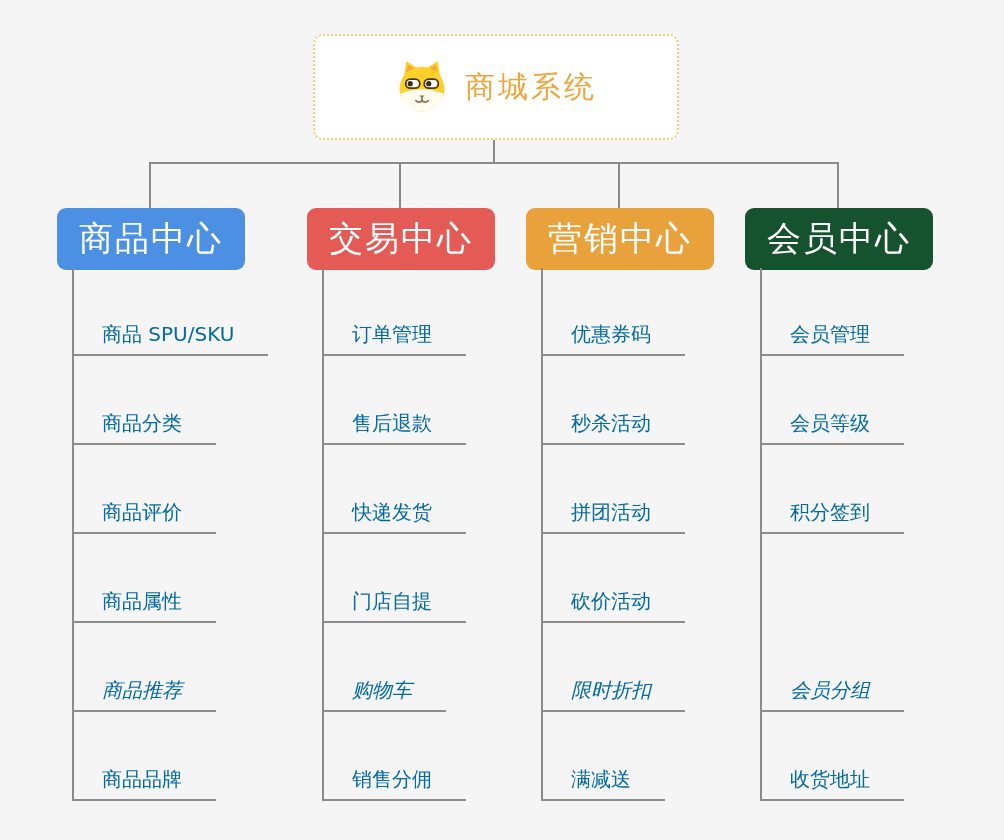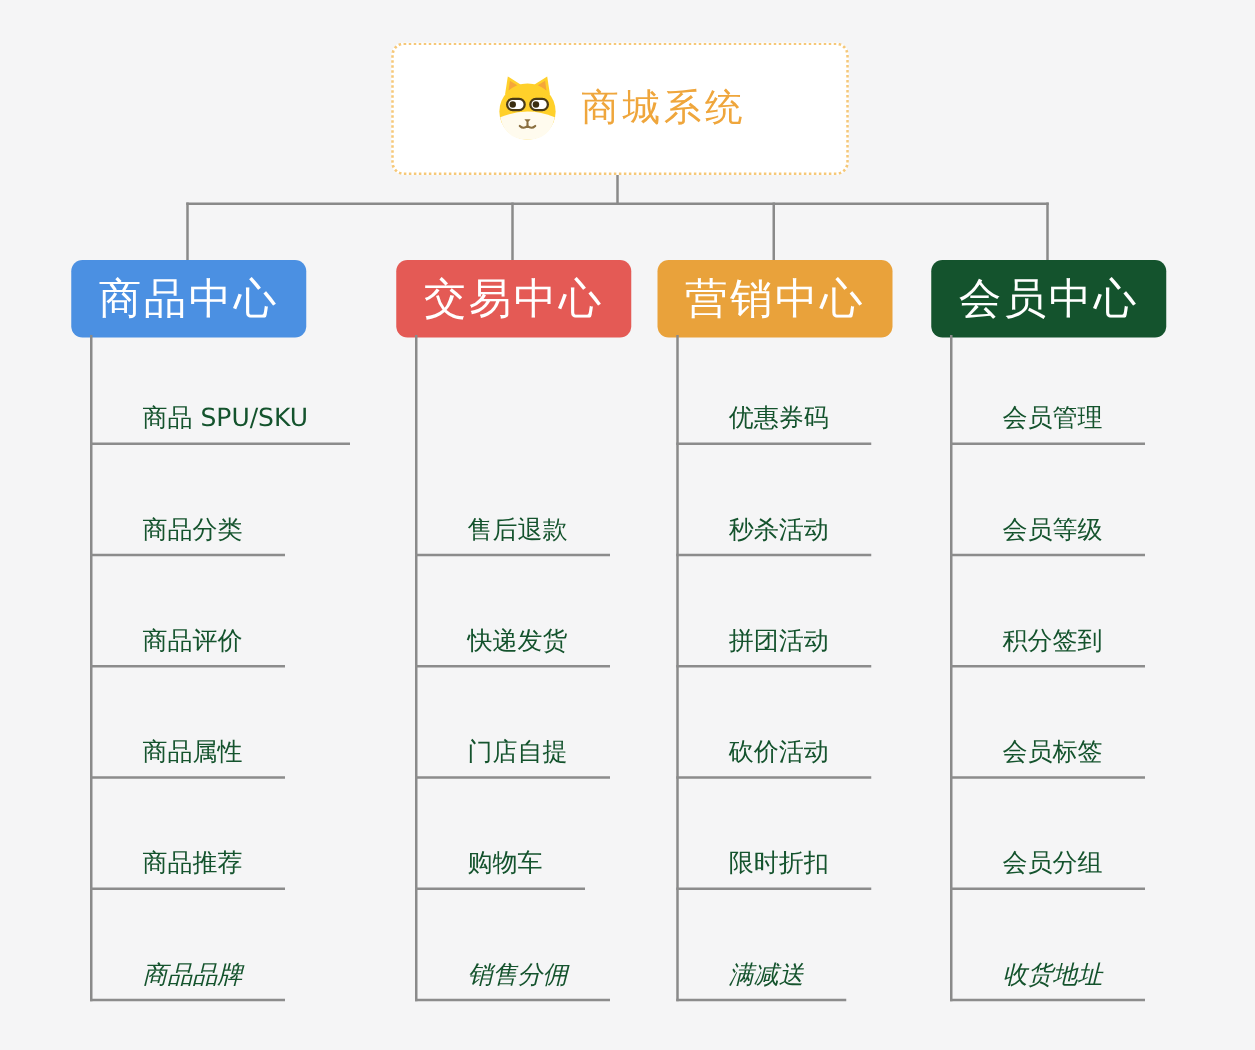--- a/index.html
+++ b/index.html
@@ -34,7 +34,7 @@
   .h-line{ left:149px; top:162px; width:690px; height:2px; }
   
   .col{ position:absolute; top:0; width:260px; height:840px; }
-  .col-1{ left:57px; } .col-2{ left:317px; } .col-3{ left:526px; } .col-4{ left:745px; }
+  .col-1{ left:57px; } .col-2{ left:307px; } .col-3{ left:526px; } .col-4{ left:745px; }
   .col .top-stub{ left:92px; top:162px; width:2px; height:47px; }
   .col .v-line{ left:15px; top:268px; width:2px; height:533px; }
   .branch-header{

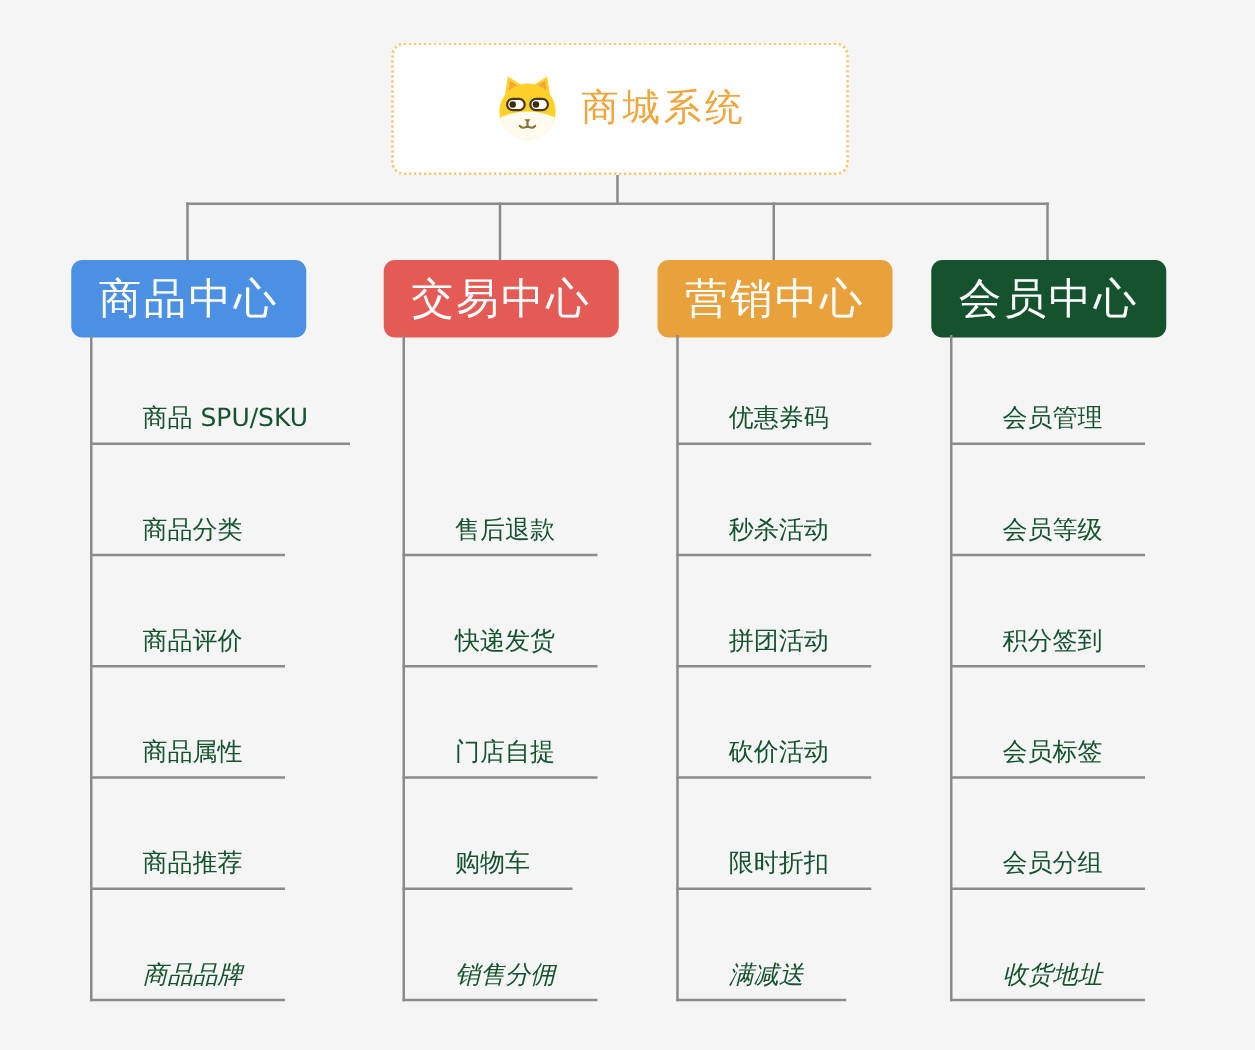--- a/index.html
+++ b/index.html
@@ -48,9 +48,9 @@
   .leaf{
     position:absolute; left:15px;
     display:inline-block; white-space:nowrap;
-    padding:0 34px 8px 42px;
+    padding:0 34px 8px 30px;
     border-bottom:2px solid #8C8C8C;
-    font-size:20px; line-height:23px; color:#14532d;
+    font-size:20px; line-height:23px; color:#0369a1;
     cursor:default;
   }
   .leaf.r0{ top:323px; } .leaf.r1{ top:412px; } .leaf.r2{ top:501px; }

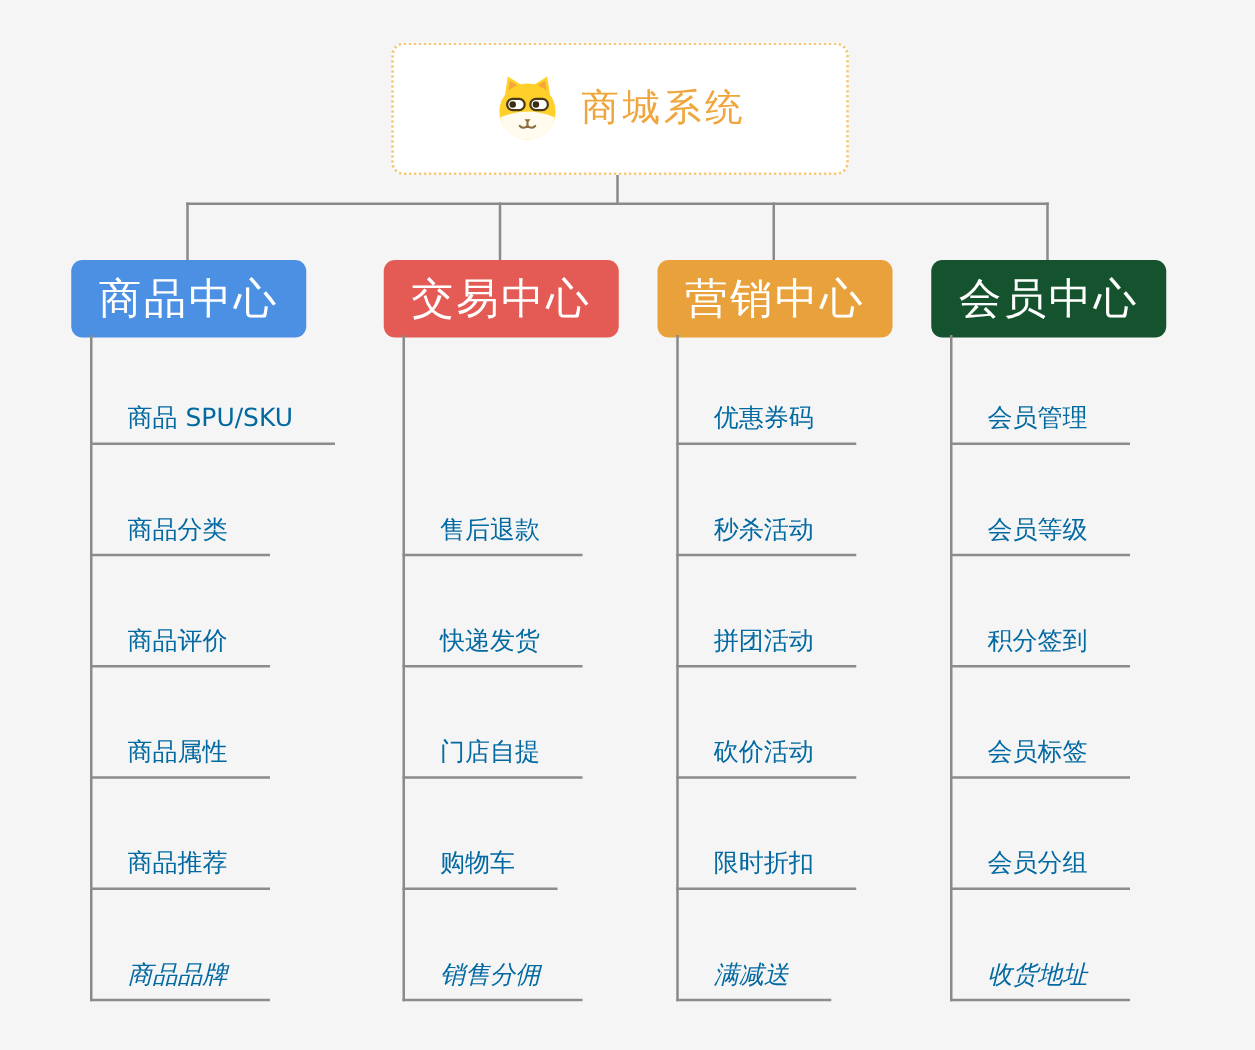--- a/index.html
+++ b/index.html
@@ -103,6 +103,7 @@
     <div class="line top-stub"></div>
     <div class="branch-header" style="background: rgb(228, 90, 85);">交易中心</div>
     <div class="line v-line"></div>
+    <div class="leaf r0">订单管理</div>
     <div class="leaf r1">售后退款</div>
     <div class="leaf r2">快递发货</div>
     <div class="leaf r3">门店自提</div>

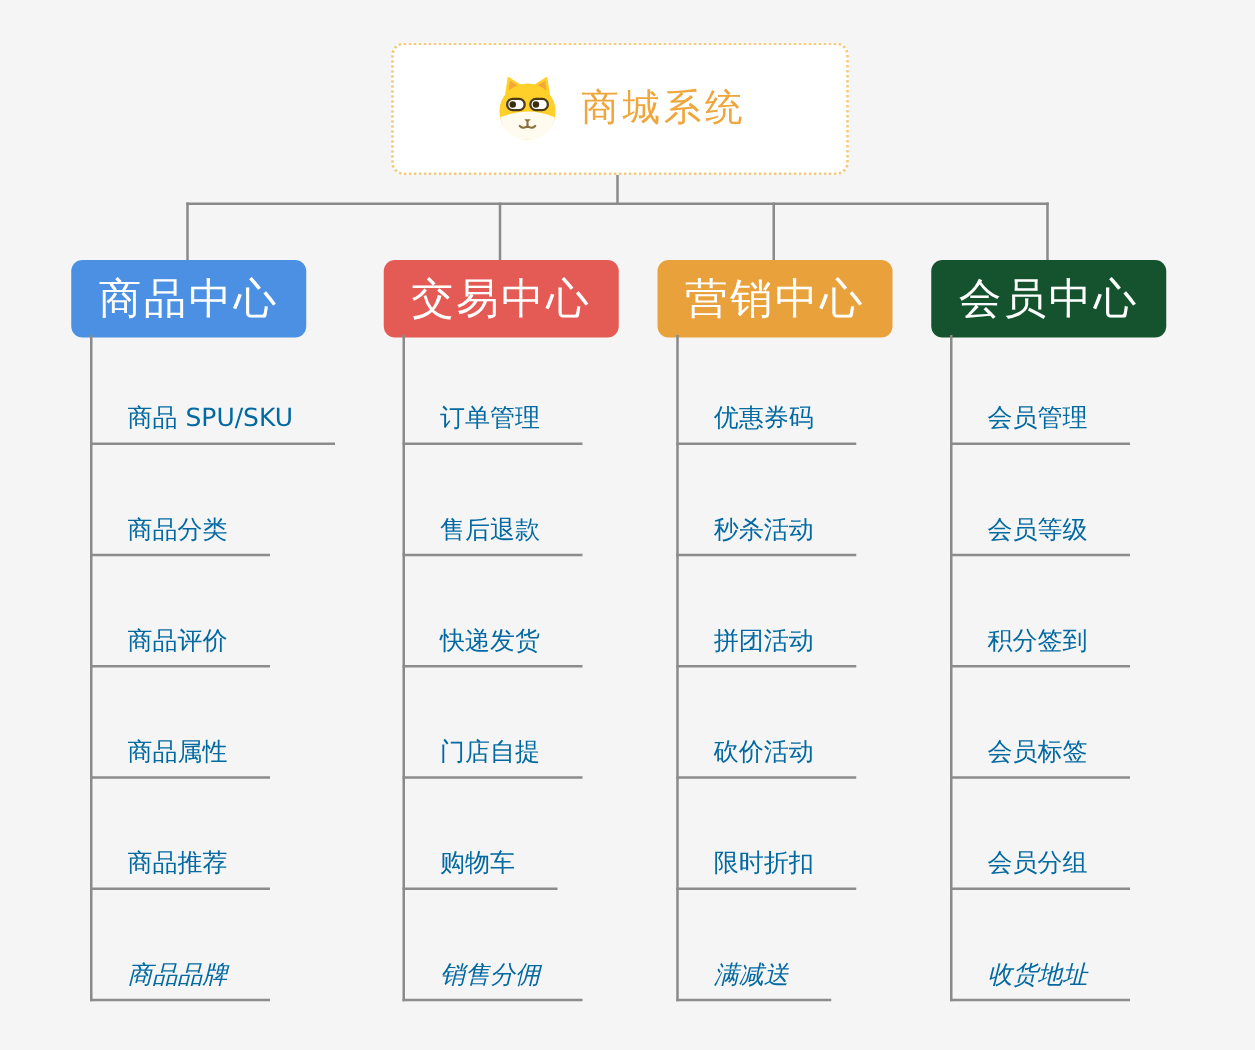--- a/index.html
+++ b/index.html
@@ -130,7 +130,6 @@
     <div class="leaf r0">会员管理</div>
     <div class="leaf r1">会员等级</div>
     <div class="leaf r2">积分签到</div>
-    <div class="leaf r3">会员标签</div>
     <div class="leaf r4">会员分组</div>
     <div class="leaf r5">收货地址</div>
   </div>

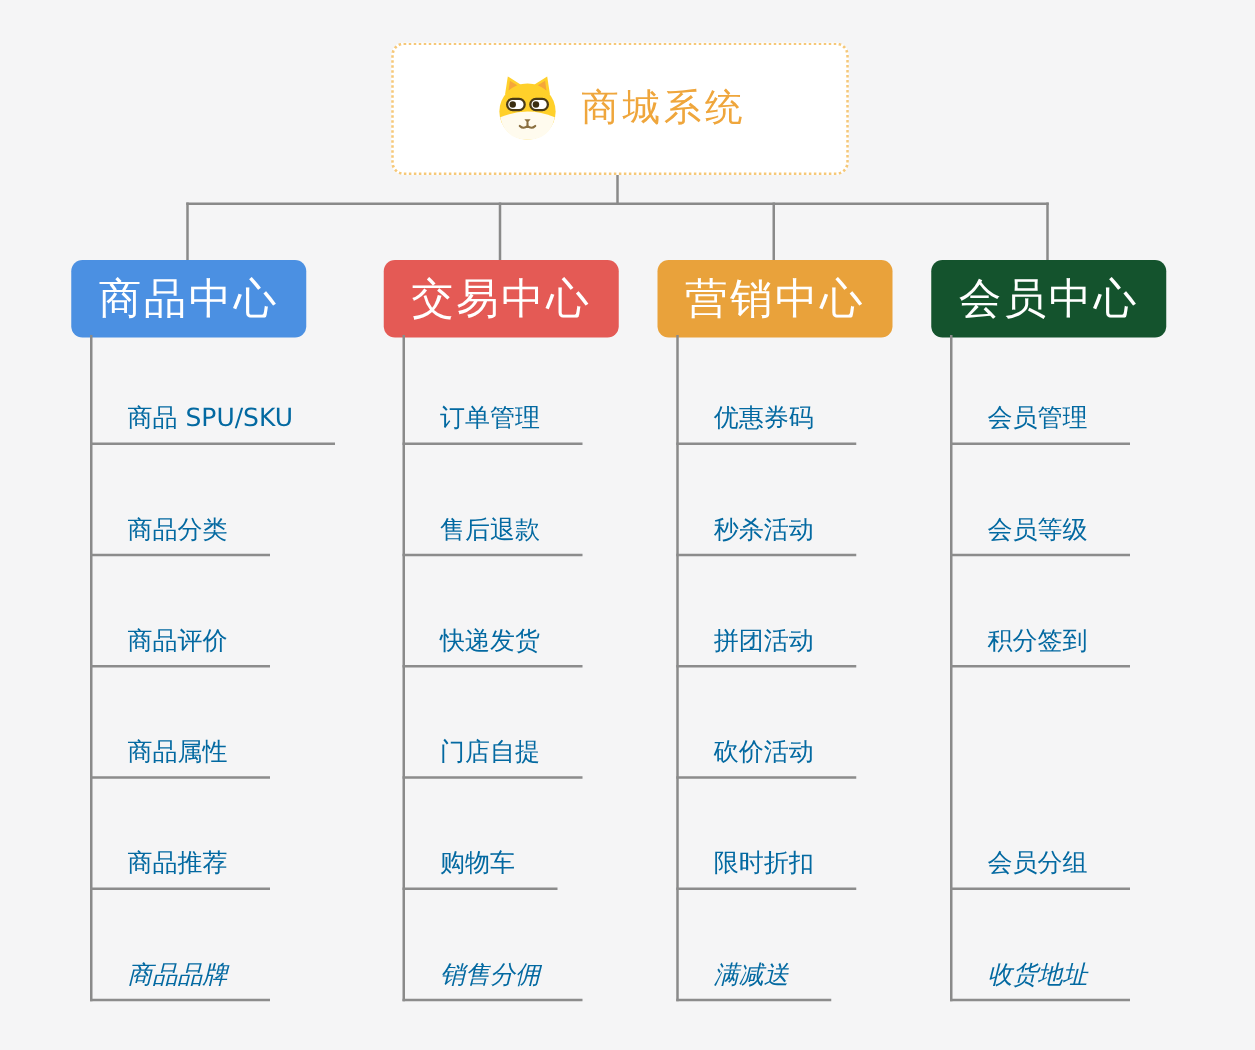--- a/index.html
+++ b/index.html
@@ -54,7 +54,7 @@
     cursor:default;
   }
   .leaf.r0{ top:323px; } .leaf.r1{ top:412px; } .leaf.r2{ top:501px; }
-  .leaf.r3{ top:590px; } .leaf.r4{ top:679px; } .leaf.r5{ top:768px;font-style:italic; }
+  .leaf.r3{ top:590px; } .leaf.r4{ top:679px;font-style:italic; } .leaf.r5{ top:768px;font-style:italic; }
 </style>
 </head>
 <body>

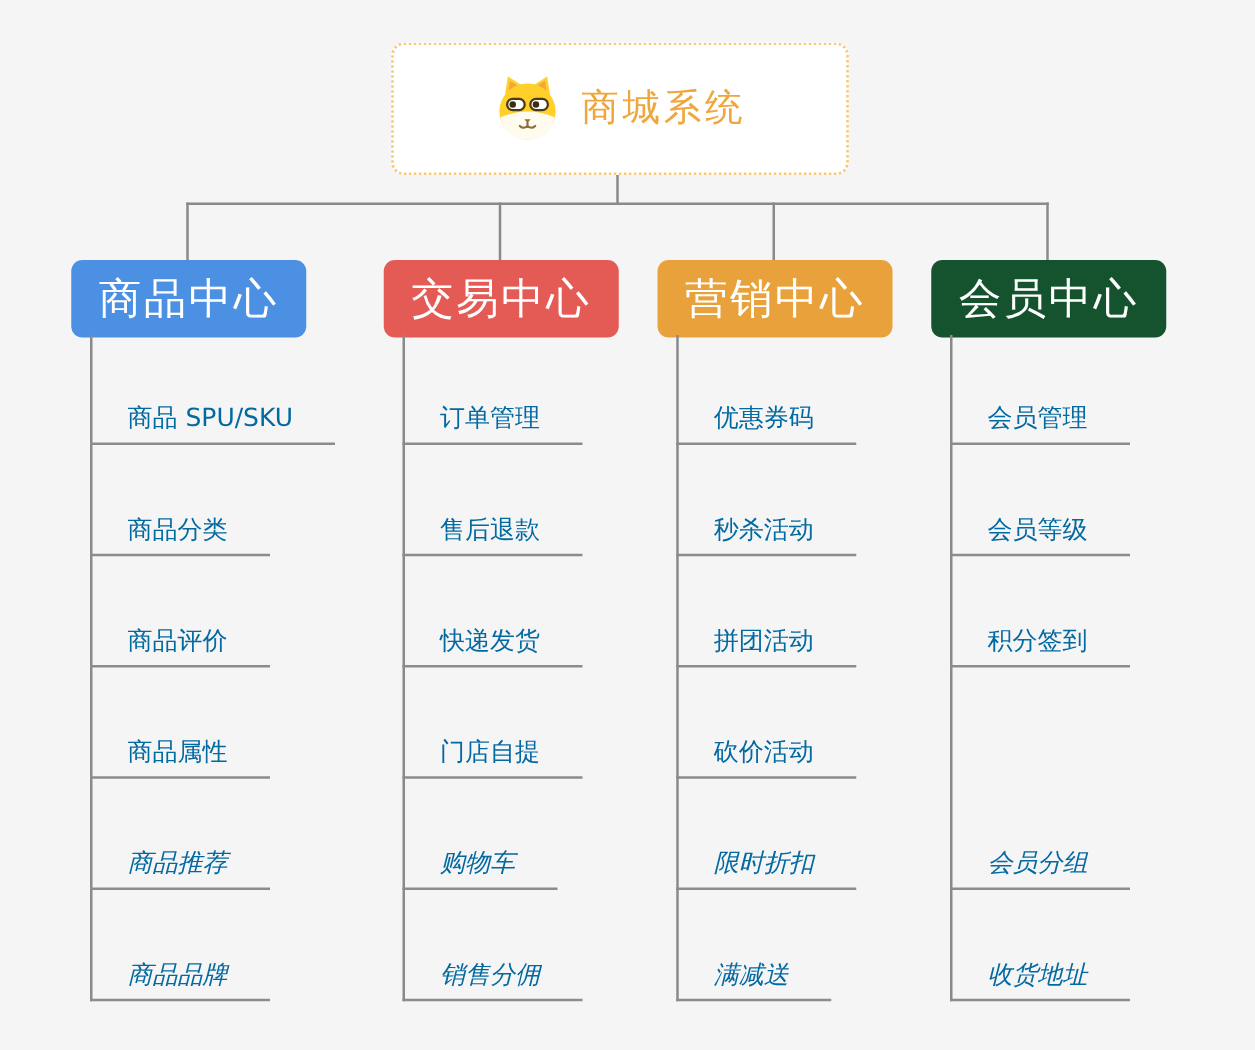--- a/index.html
+++ b/index.html
@@ -54,7 +54,7 @@
     cursor:default;
   }
   .leaf.r0{ top:323px; } .leaf.r1{ top:412px; } .leaf.r2{ top:501px; }
-  .leaf.r3{ top:590px; } .leaf.r4{ top:679px;font-style:italic; } .leaf.r5{ top:768px;font-style:italic; }
+  .leaf.r3{ top:590px; } .leaf.r4{ top:679px;font-style:italic; } .leaf.r5{ top:768px; }
 </style>
 </head>
 <body>

